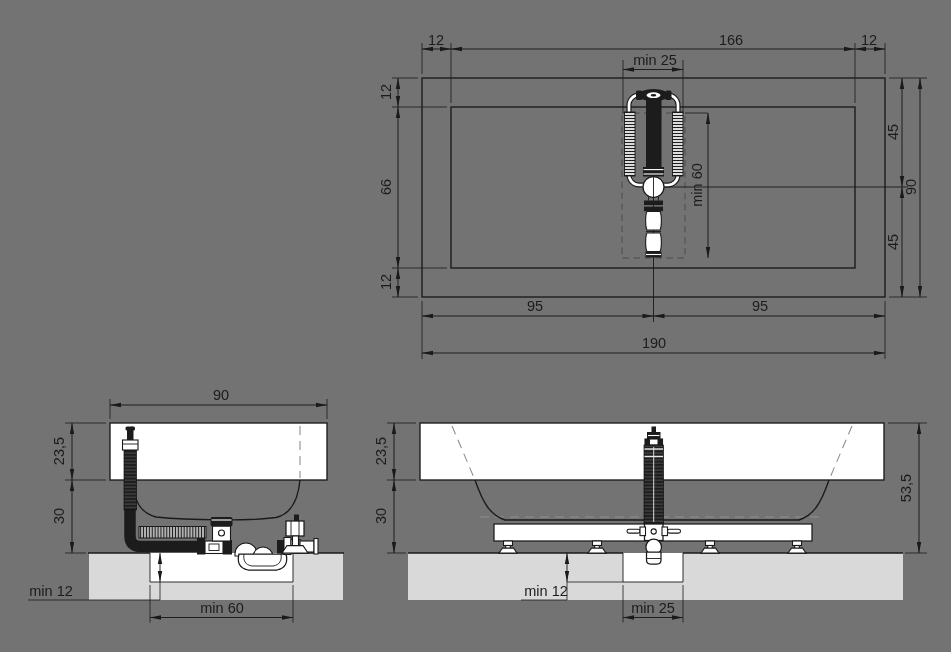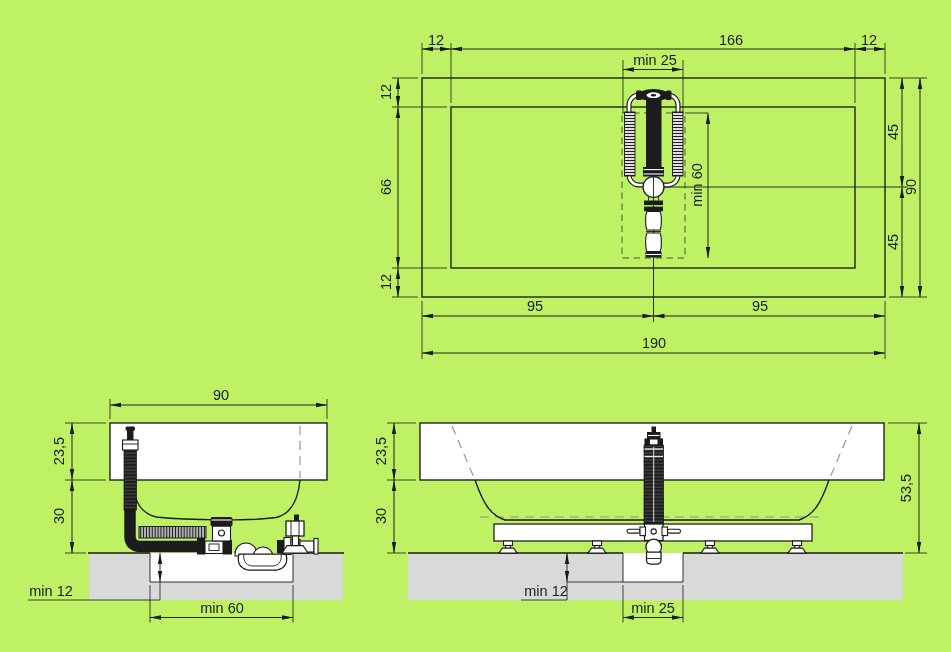--- a/index.html
+++ b/index.html
@@ -3,7 +3,7 @@
 <meta charset="utf-8">
 <style>
   html,body{margin:0;padding:0;background:#ffffff;}
-  #stage{position:relative;width:951px;height:652px;background:#bef264;overflow:hidden;}
+  #stage{position:relative;width:951px;height:652px;background:#737373;overflow:hidden;}
   svg text{font-family:"Liberation Sans","DejaVu Sans",sans-serif;font-size:14.5px;fill:#1c1c1c;}
   .ol{fill:none;stroke:#1a1a1a;stroke-width:1.35;}
   .olf{fill:#ffffff;stroke:#1a1a1a;stroke-width:1.35;}

